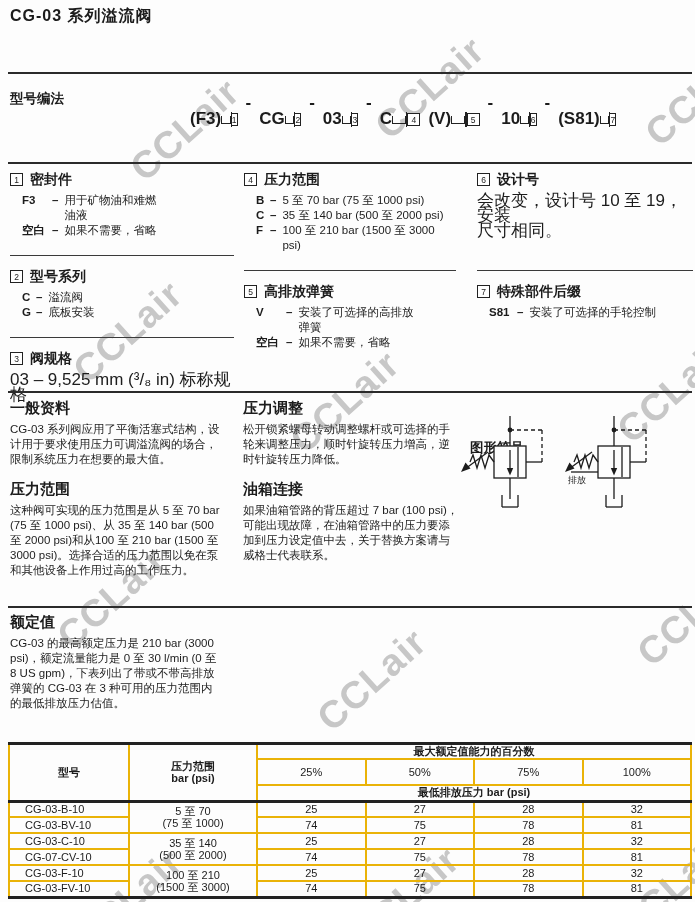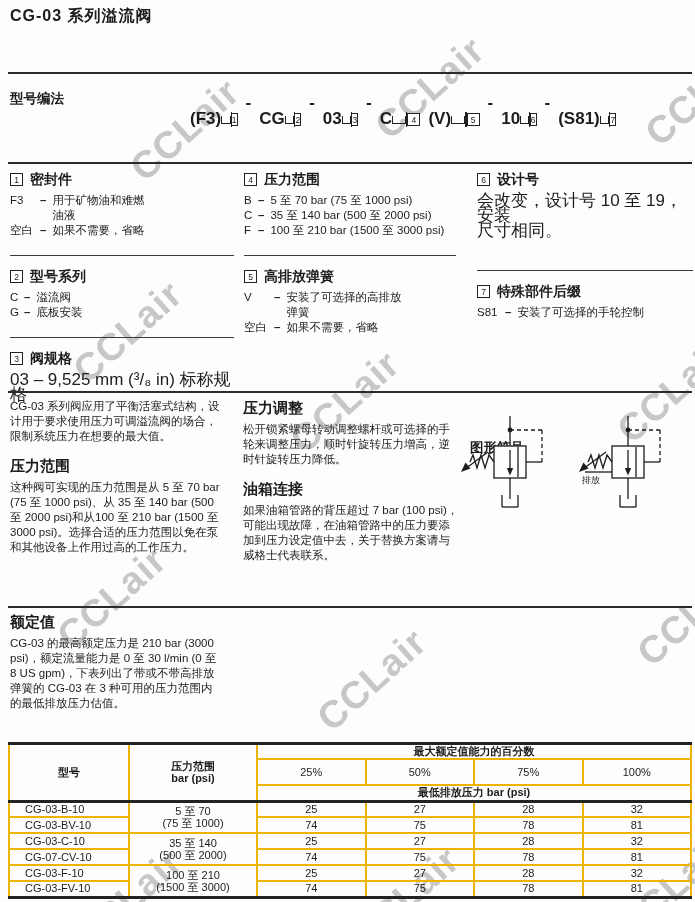--- a/index.html
+++ b/index.html
@@ -34,7 +34,7 @@
   .sec-head{display:flex;align-items:center;gap:7px;margin-bottom:7px;line-height:14px;}
   .sec-title{font-size:14px;font-weight:bold;}
   .def{display:flex;font-size:11.5px;line-height:15px;}
-  .def .term{flex:0 0 30px;font-weight:normal;white-space:nowrap;}
+  .def .term{flex:0 0 30px;font-weight:bold;white-space:nowrap;margin-left:12px;}
   .def .term.n14{flex-basis:14px;}
   .def .term.n28{flex-basis:28px;}
   .def .dash{margin-right:6px;font-weight:bold;}

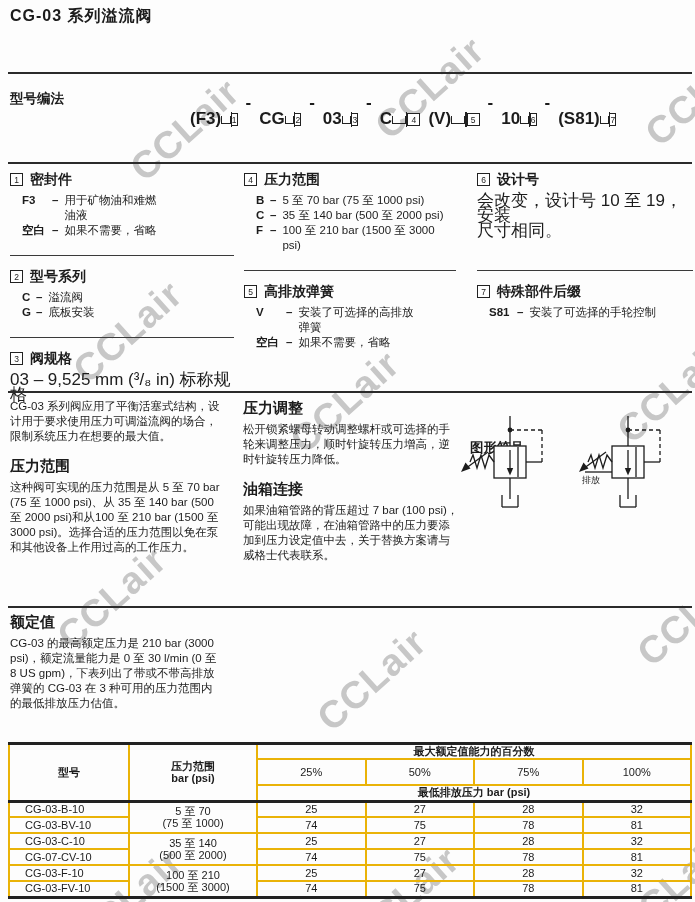--- a/index.html
+++ b/index.html
@@ -252,6 +252,7 @@
   <div class="rule" style="top:391px"></div>
 
   <div class="col" style="left:10px;top:399px;width:228px">
+    <div class="h2">一般资料</div>
     <div class="para">CG-03 系列阀应用了平衡活塞式结构，设
 计用于要求使用压力可调溢流阀的场合，
 限制系统压力在想要的最大值。</div>

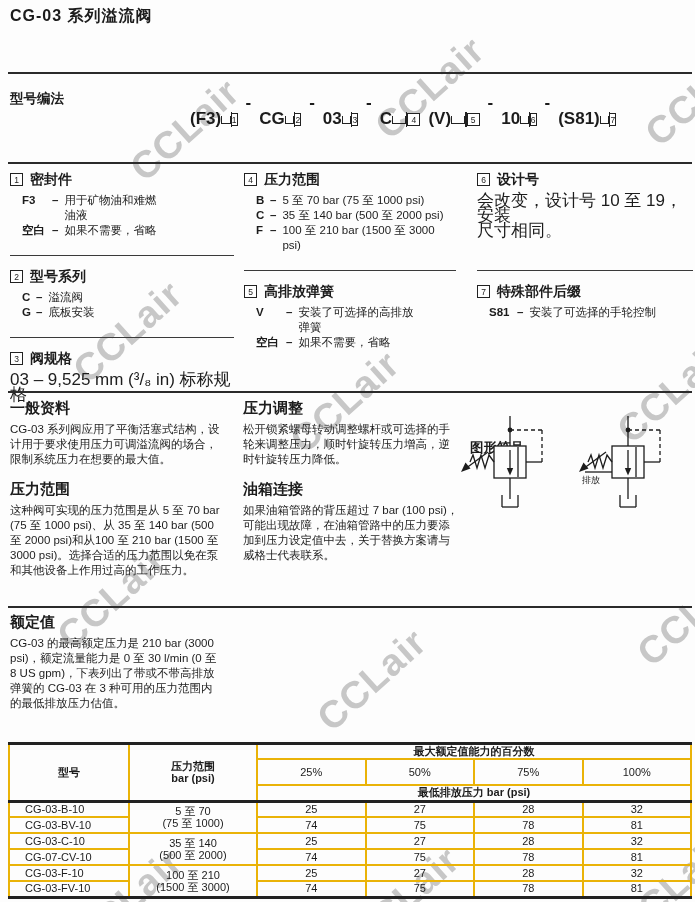--- a/index.html
+++ b/index.html
@@ -47,7 +47,7 @@
   .h3{font-size:13.5px;font-weight:bold;line-height:16px;margin-top:44px;}
   .para{font-size:11.5px;line-height:15px;white-space:pre-line;}
   .mt{margin-top:13px;}
-  .sym-row{position:absolute;left:458px;top:410px;display:flex;gap:18px;z-index:1;}
+  .sym-row{position:absolute;left:458px;top:410px;display:flex;gap:4px;z-index:1;}
   .sym-head{position:absolute;left:470px;top:396px;z-index:1;}
   
   .tbl-wrap{position:absolute;left:8px;top:742px;z-index:1;}

